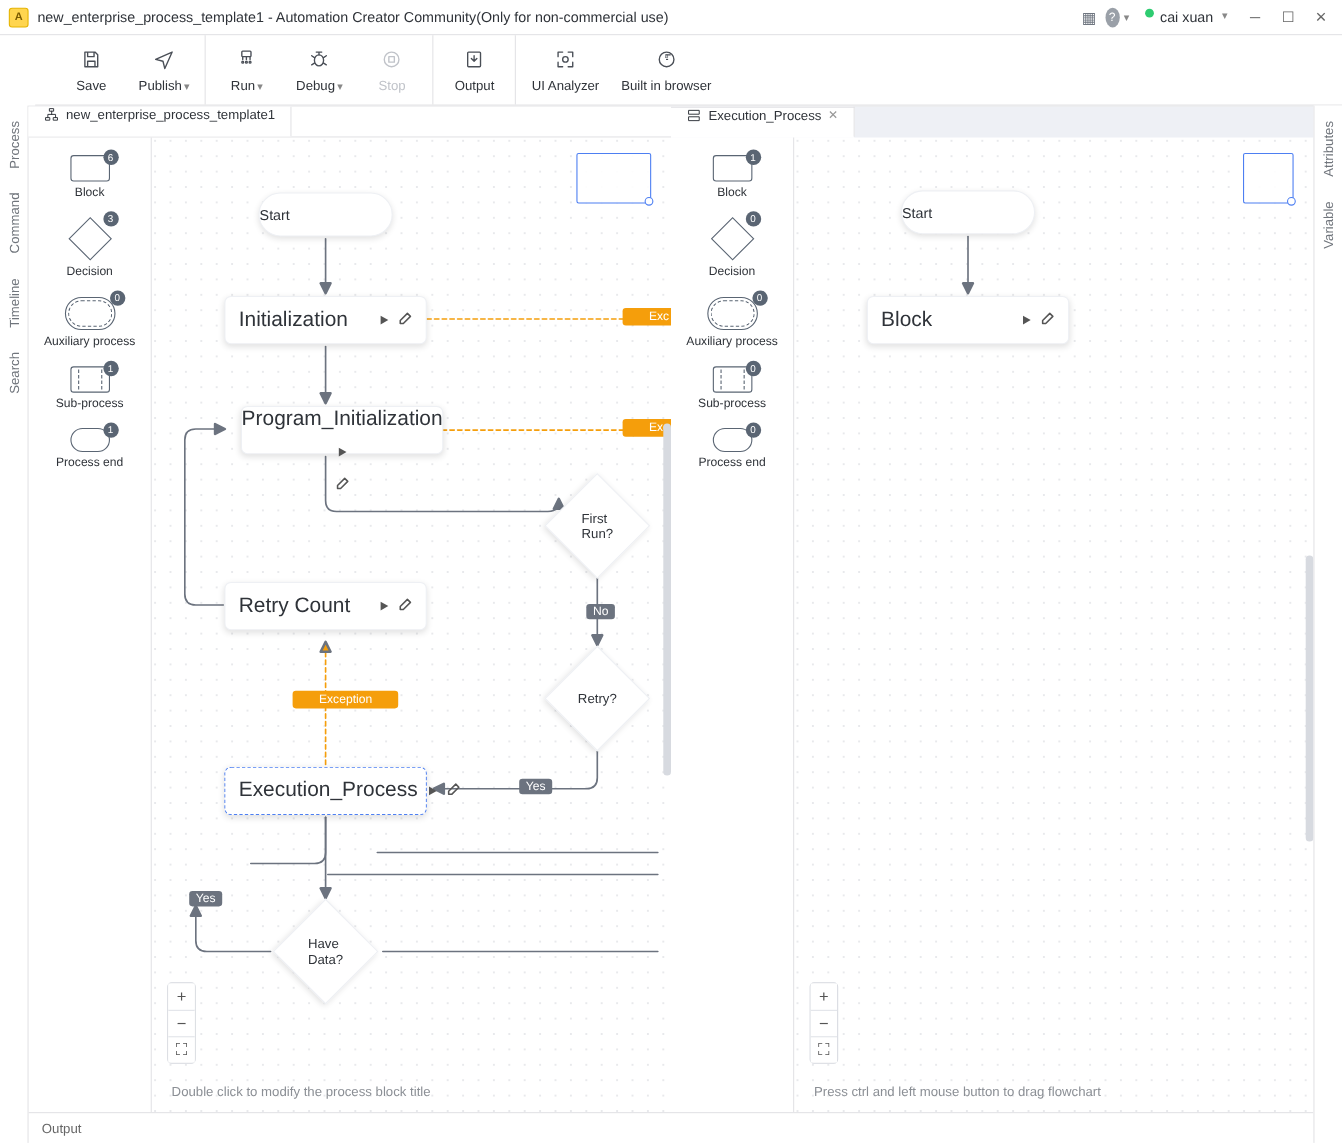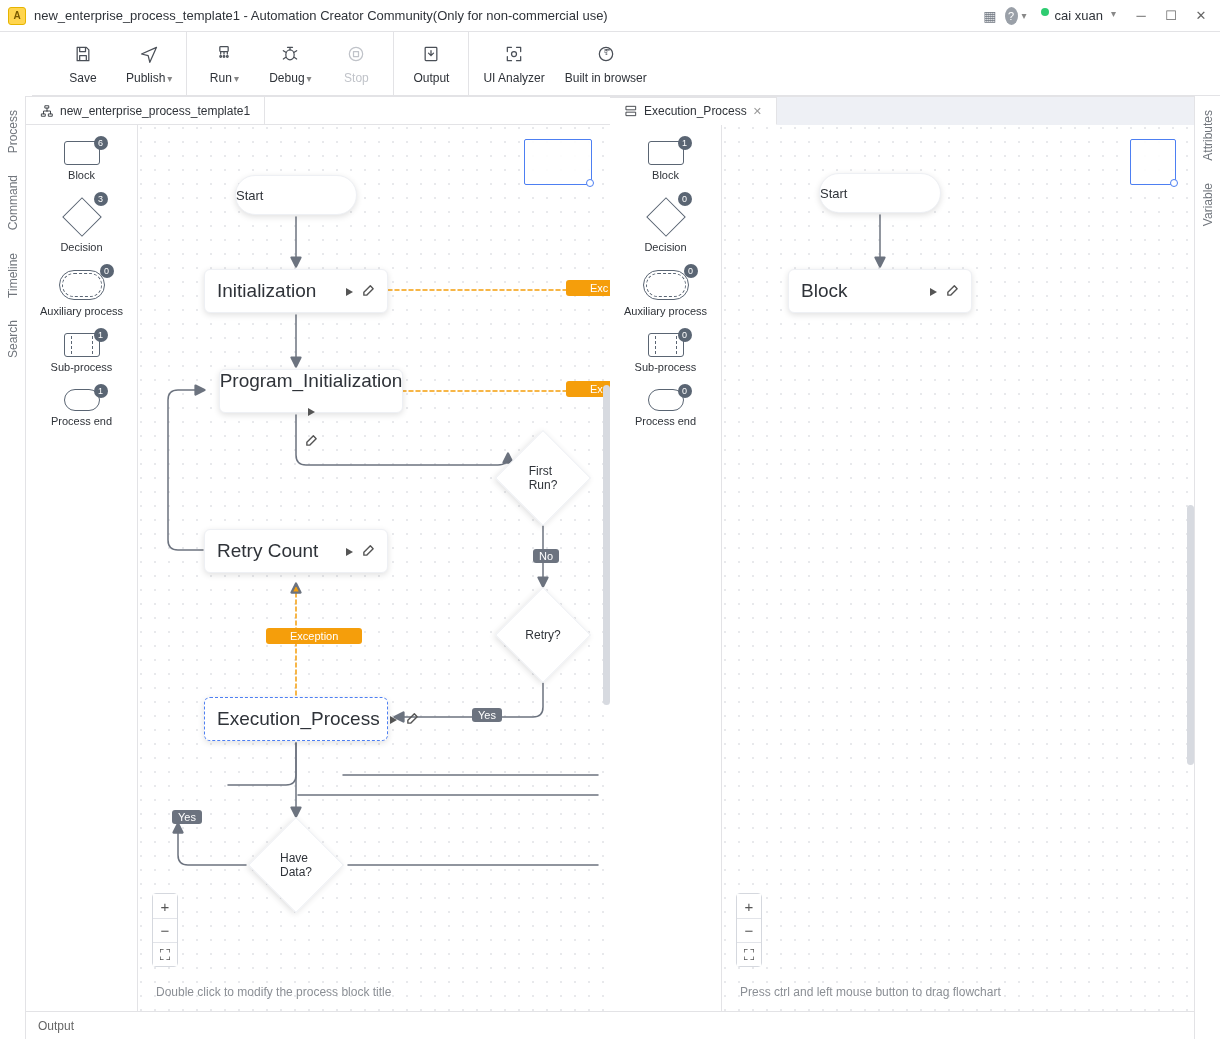--- a/index.html
+++ b/index.html
@@ -73,7 +73,7 @@
     height:28px;display:flex;align-items:stretch;background:#f7f8fb;
   }
   .tab{
-    display:flex;align-items:center;gap:6px;padding:0 14px;font-size:12px;
+    display:flex;align-items:flex-start;gap:6px;padding:0 14px;font-size:12px;
     background:#eef0f5;border-right:1px solid var(--border);border-top:1px solid var(--border);
     border-bottom:1px solid var(--border);
   }

